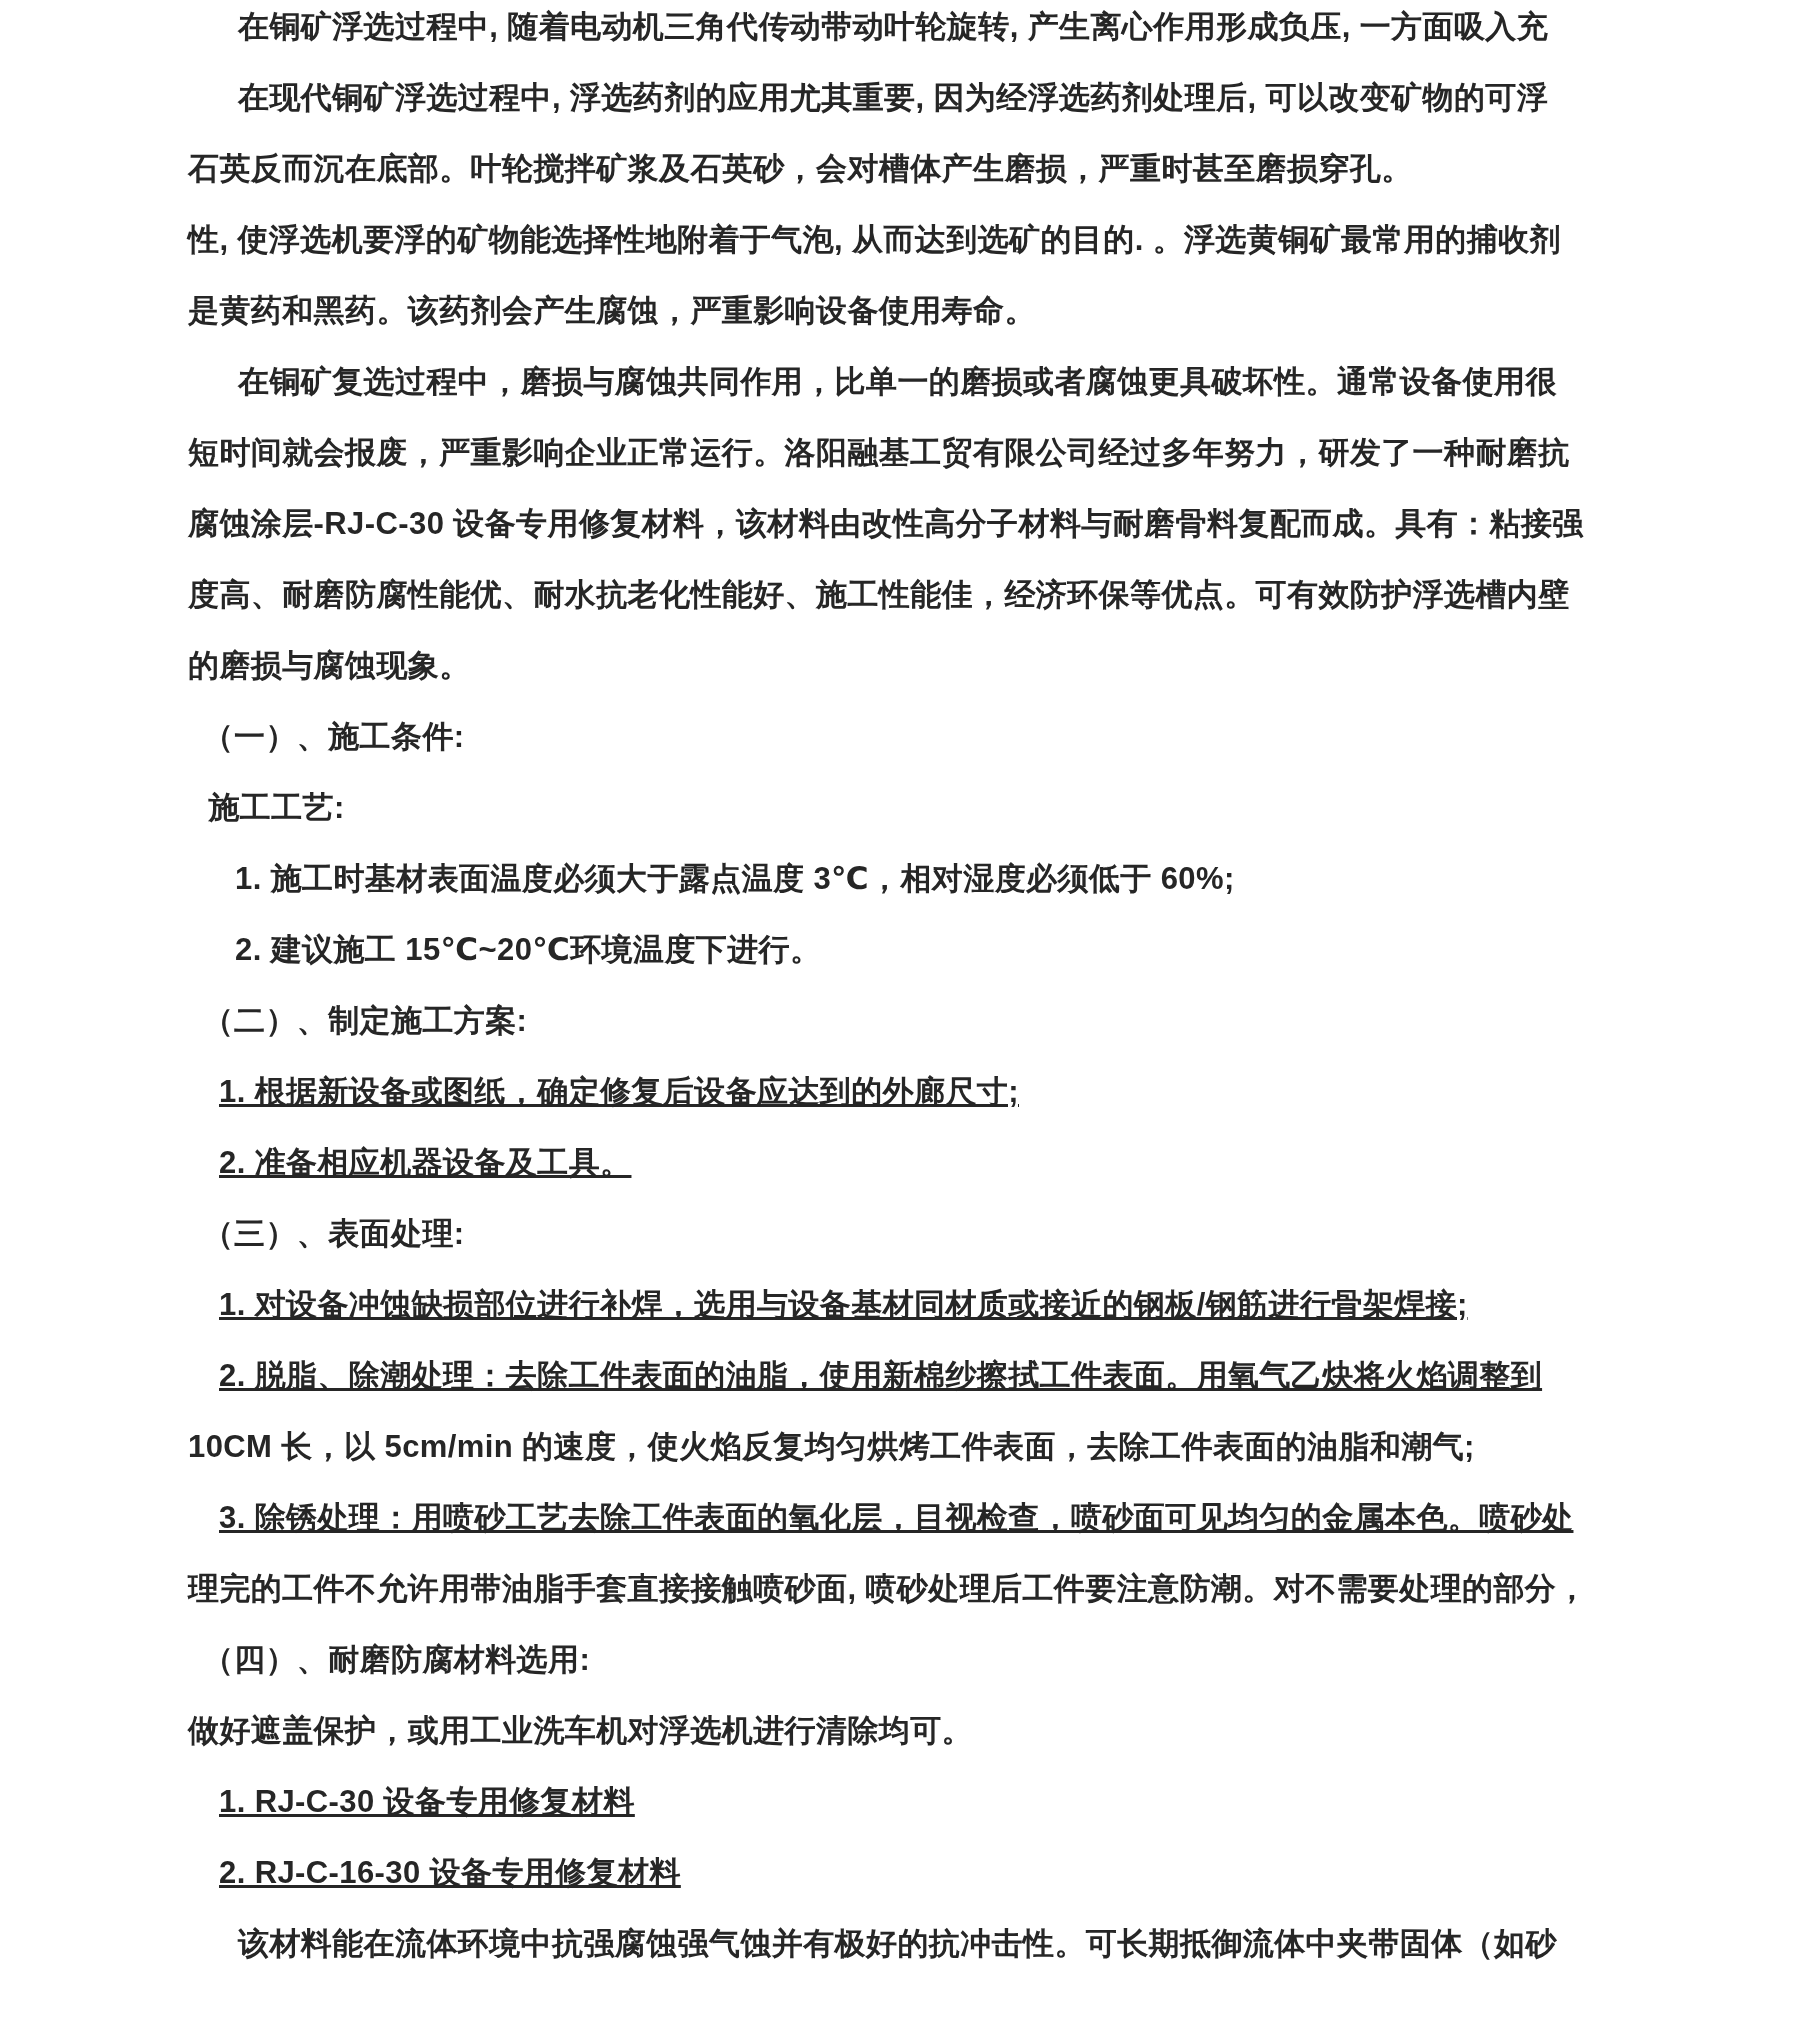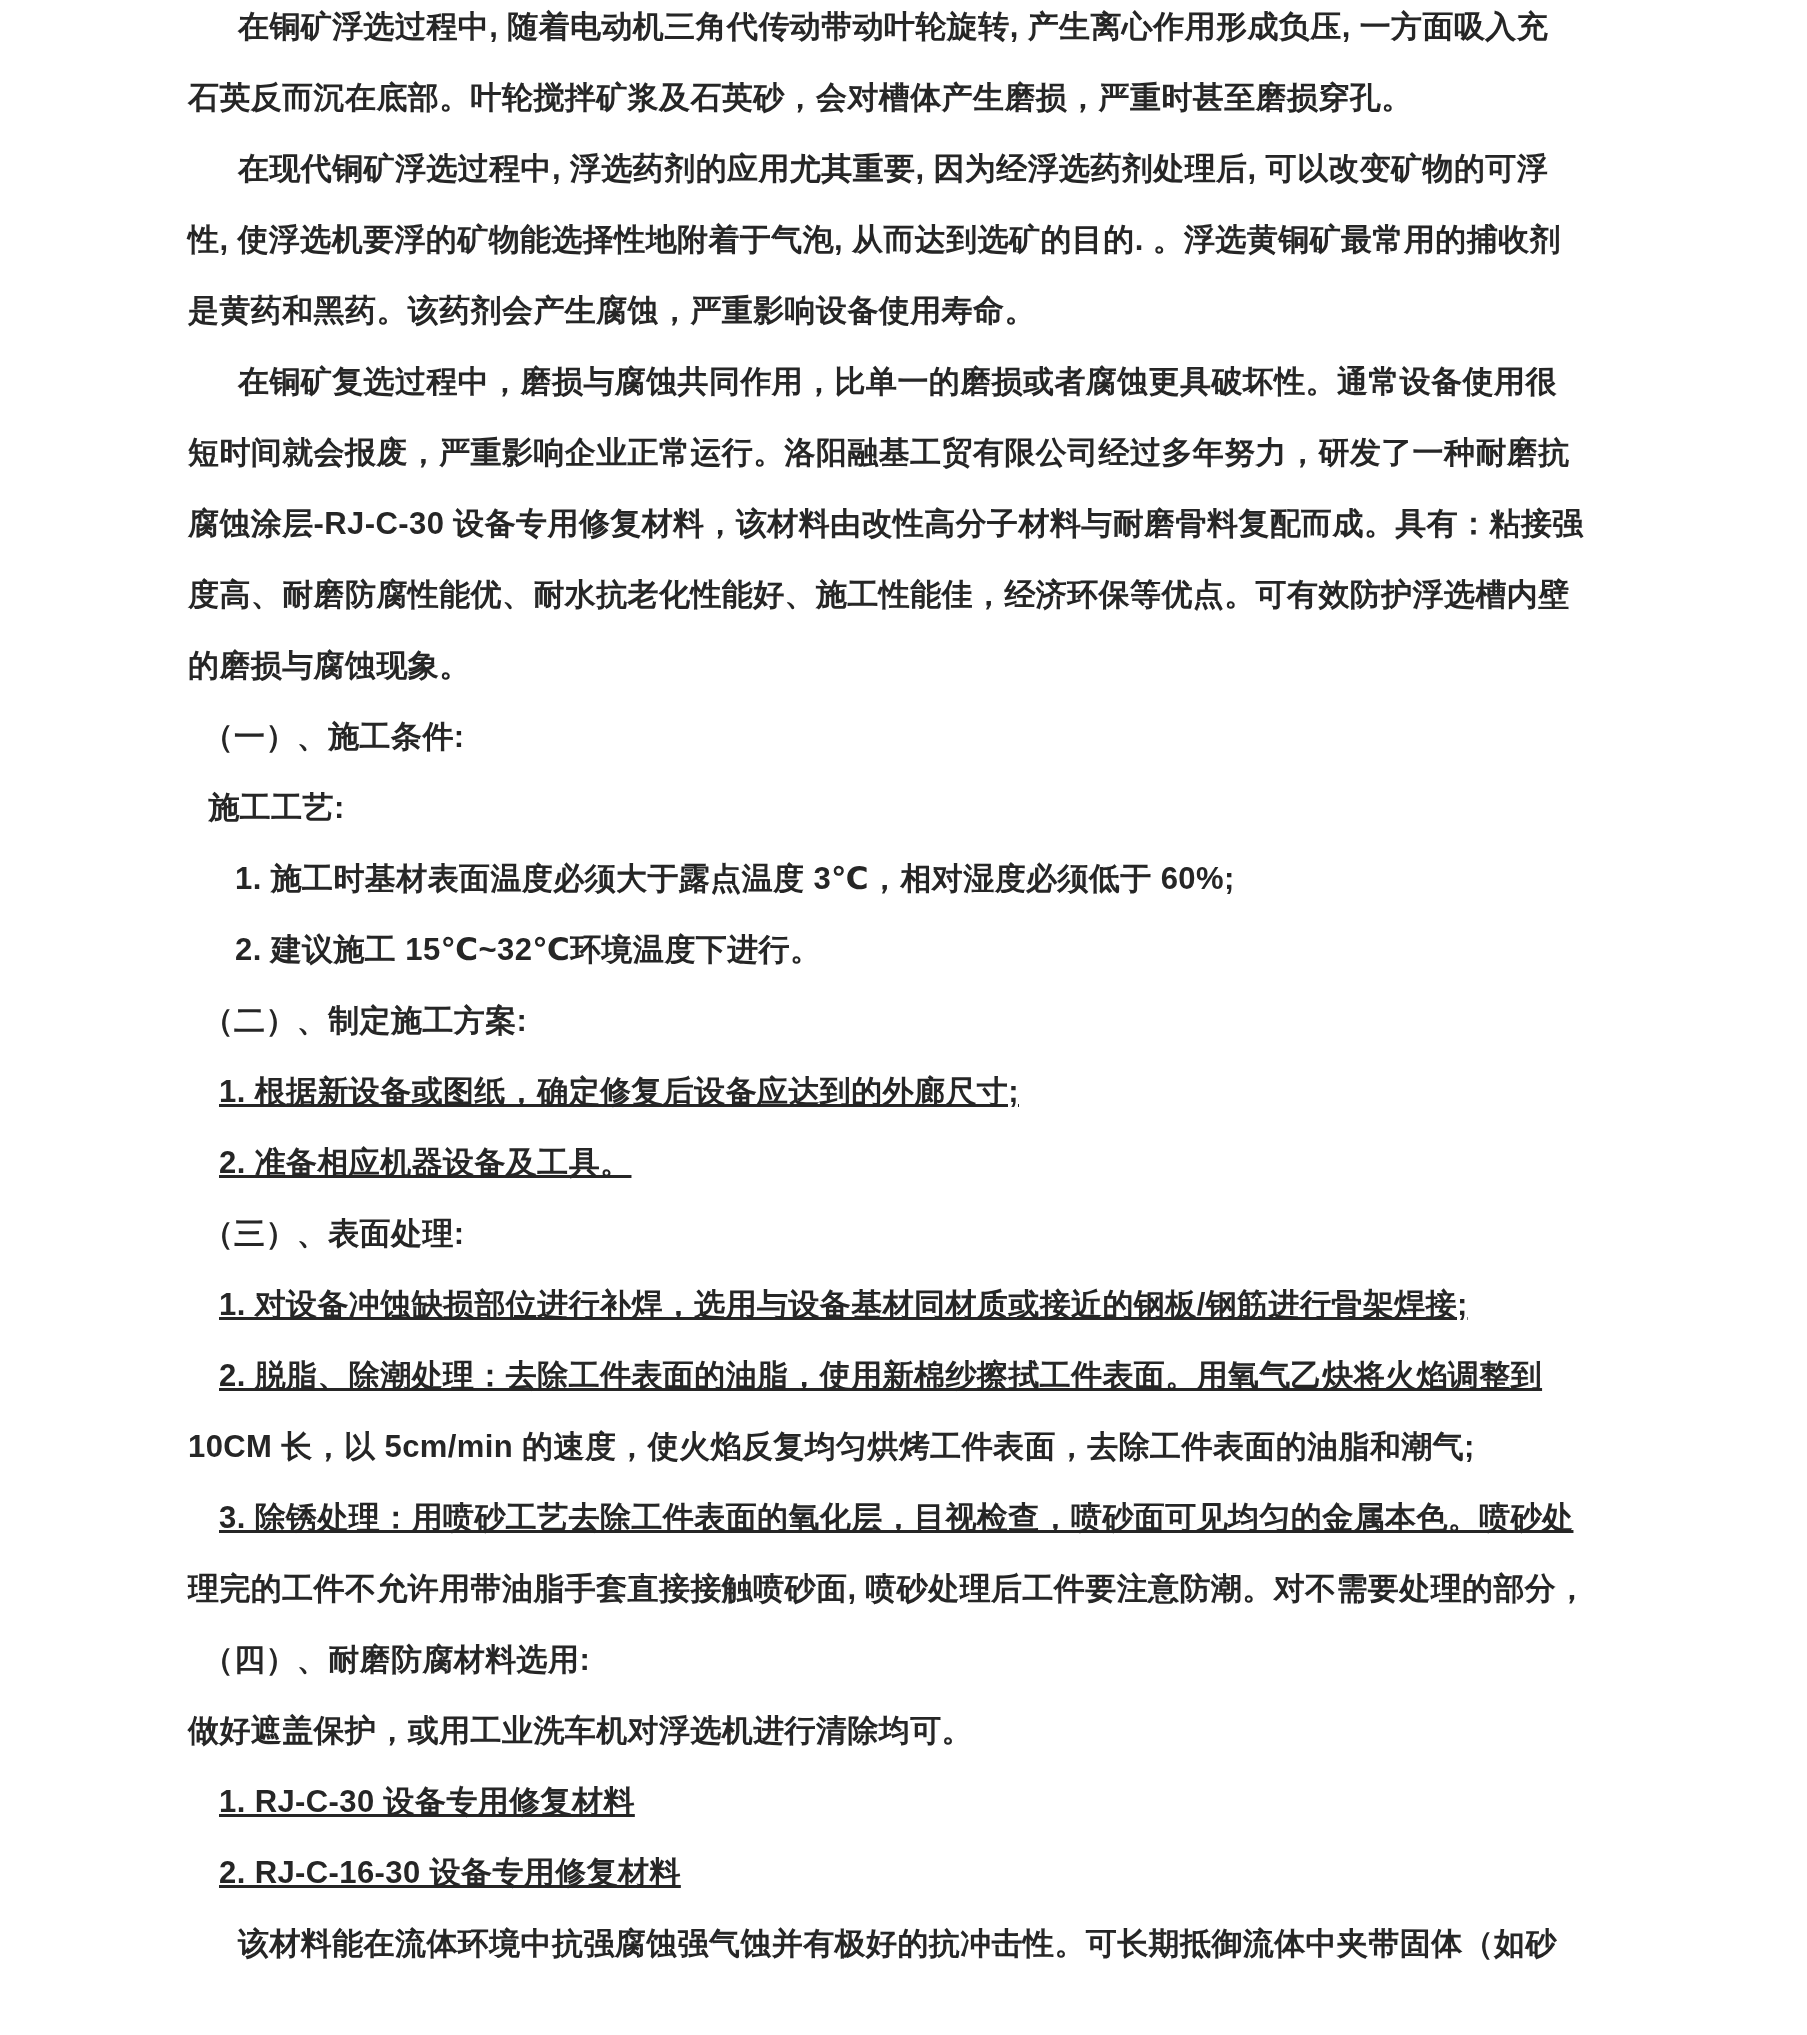--- a/index.html
+++ b/index.html
@@ -41,8 +41,8 @@
 <div class="page">
   <div class="text-block">
       <div class="line indent-para">在铜矿浮选过程中, 随着电动机三角代传动带动叶轮旋转, 产生离心作用形成负压, 一方面吸入充</div>
+      <div class="line indent-para">在现代铜矿浮选过程中, 浮选药剂的应用尤其重要, 因为经浮选药剂处理后, 可以改变矿物的可浮</div>
       <div class="line indent-body">石英反而沉在底部。叶轮搅拌矿浆及石英砂，会对槽体产生磨损，严重时甚至磨损穿孔。</div>
-      <div class="line indent-para">在现代铜矿浮选过程中, 浮选药剂的应用尤其重要, 因为经浮选药剂处理后, 可以改变矿物的可浮</div>
       <div class="line indent-body">性, 使浮选机要浮的矿物能选择性地附着于气泡, 从而达到选矿的目的. 。浮选黄铜矿最常用的捕收剂</div>
       <div class="line indent-body">是黄药和黑药。该药剂会产生腐蚀，严重影响设备使用寿命。</div>
       <div class="line indent-para">在铜矿复选过程中，磨损与腐蚀共同作用，比单一的磨损或者腐蚀更具破坏性。通常设备使用很</div>

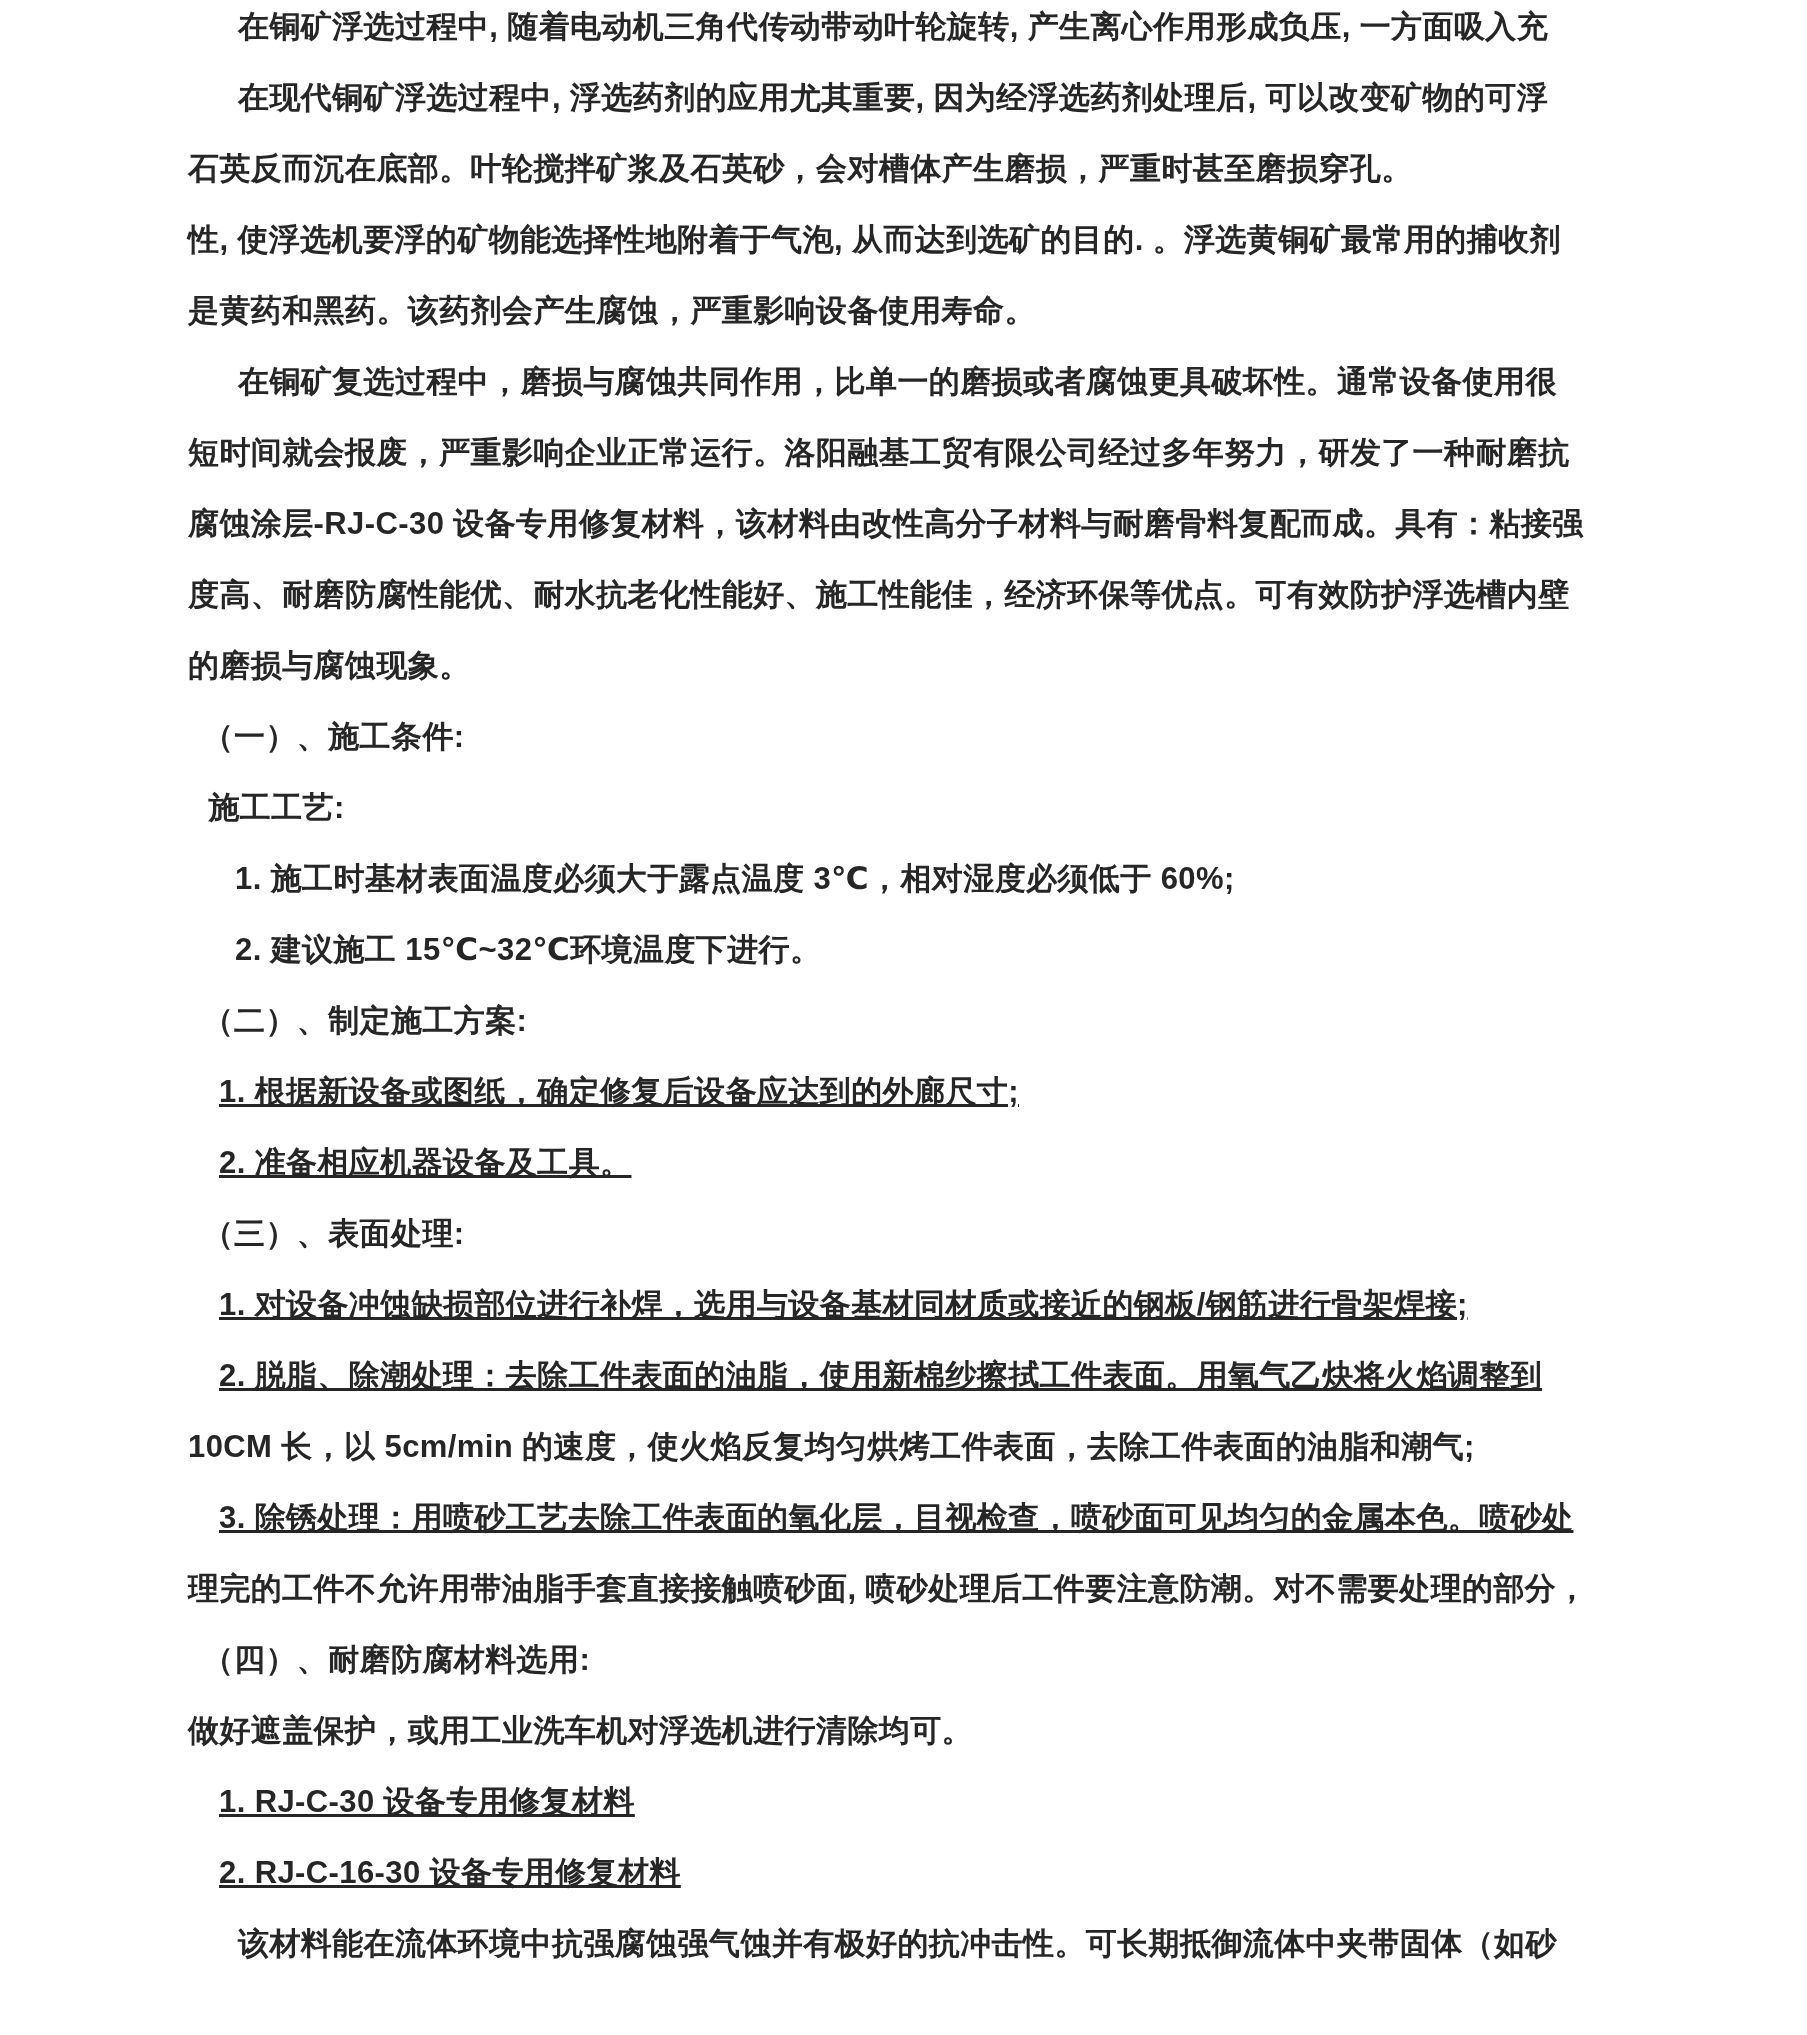--- a/index.html
+++ b/index.html
@@ -53,7 +53,7 @@
       <div class="line indent-sec">（一）、施工条件:</div>
       <div class="line indent-h">施工工艺:</div>
       <div class="line indent-numA">1. 施工时基材表面温度必须大于露点温度 3℃，相对湿度必须低于 60%;</div>
-      <div class="line indent-numA">2. 建议施工 15℃~32℃环境温度下进行。</div>
+      <div class="line indent-numA">2. 建议施工 15℃~20℃环境温度下进行。</div>
       <div class="line indent-sec">（二）、制定施工方案:</div>
       <div class="line indent-numB">1. 根据新设备或图纸，确定修复后设备应达到的外廊尺寸;</div>
       <div class="line indent-numB">2. 准备相应机器设备及工具。</div>

